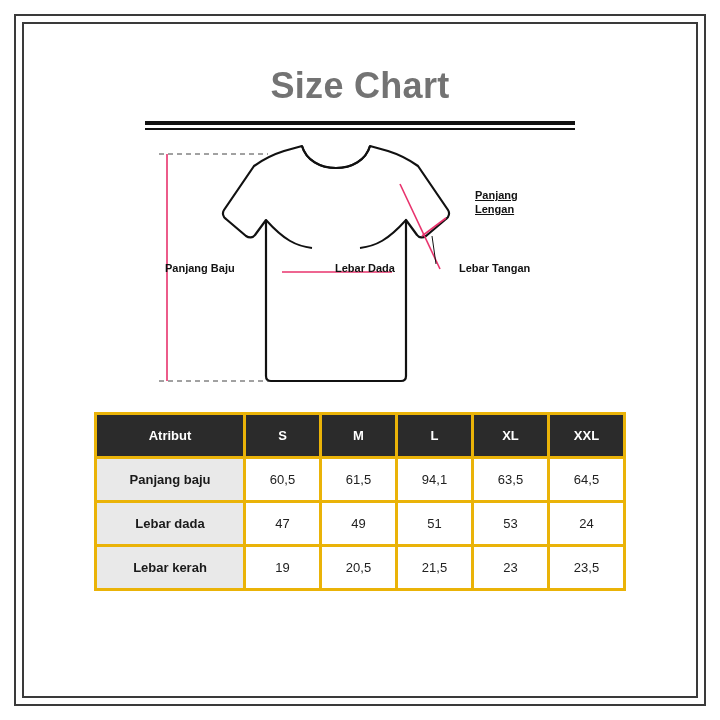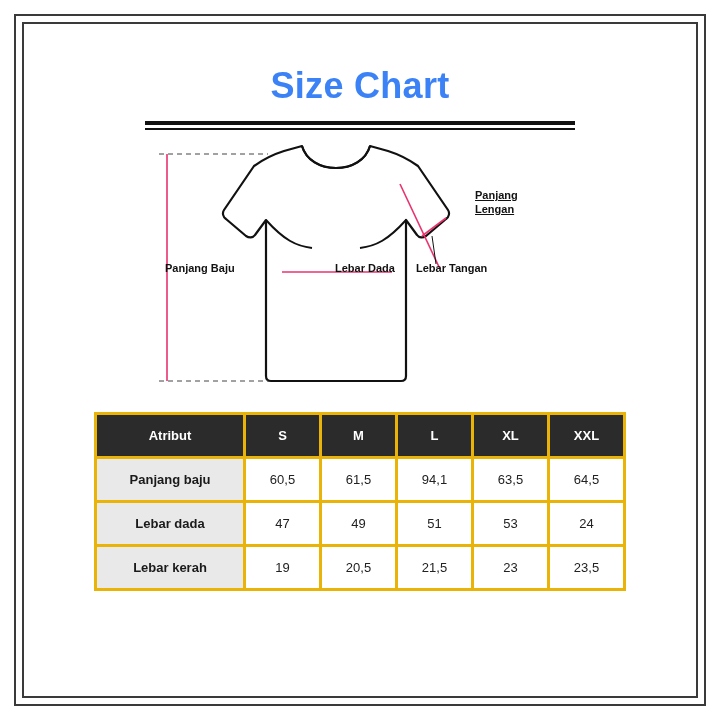--- a/index.html
+++ b/index.html
@@ -52,7 +52,7 @@
     font-weight: bold;
     letter-spacing: 0.3px;
     margin-top: 25px;
-    color: #3b82f6;
+    color: #737373;
   }
   .rule-wrap {
     width: 430px;

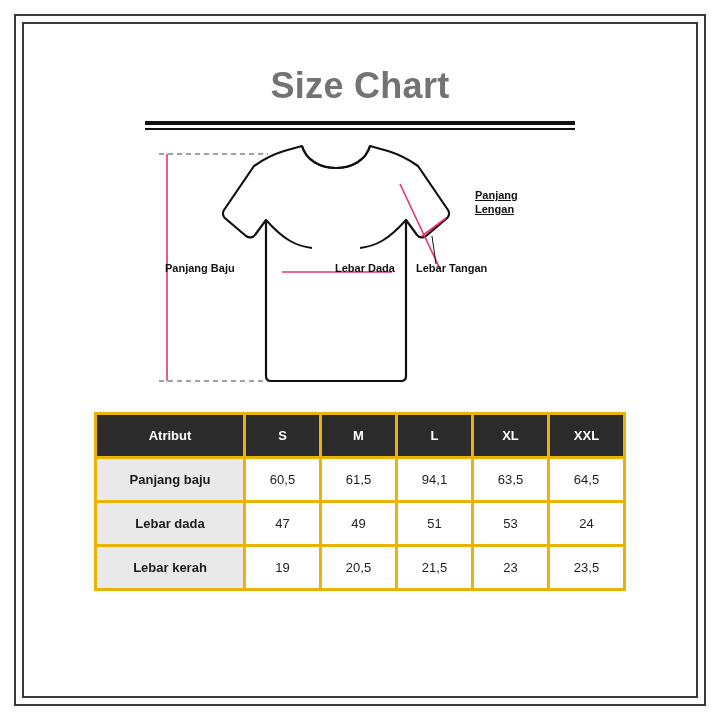--- a/index.html
+++ b/index.html
@@ -89,7 +89,7 @@
   .lbl-panjang-baju { left: 125px; top: 118px; }
   .lbl-lebar-dada   { left: 295px; top: 118px; }
   .lbl-panjang-lengan { left: 435px; top: 45px; text-decoration: underline; }
-  .lbl-lebar-tangan { left: 376px; top: 118px; }
+  .lbl-lebar-tangan { left: 419px; top: 118px; }
 
   table.size-table {
     border-collapse: collapse;

